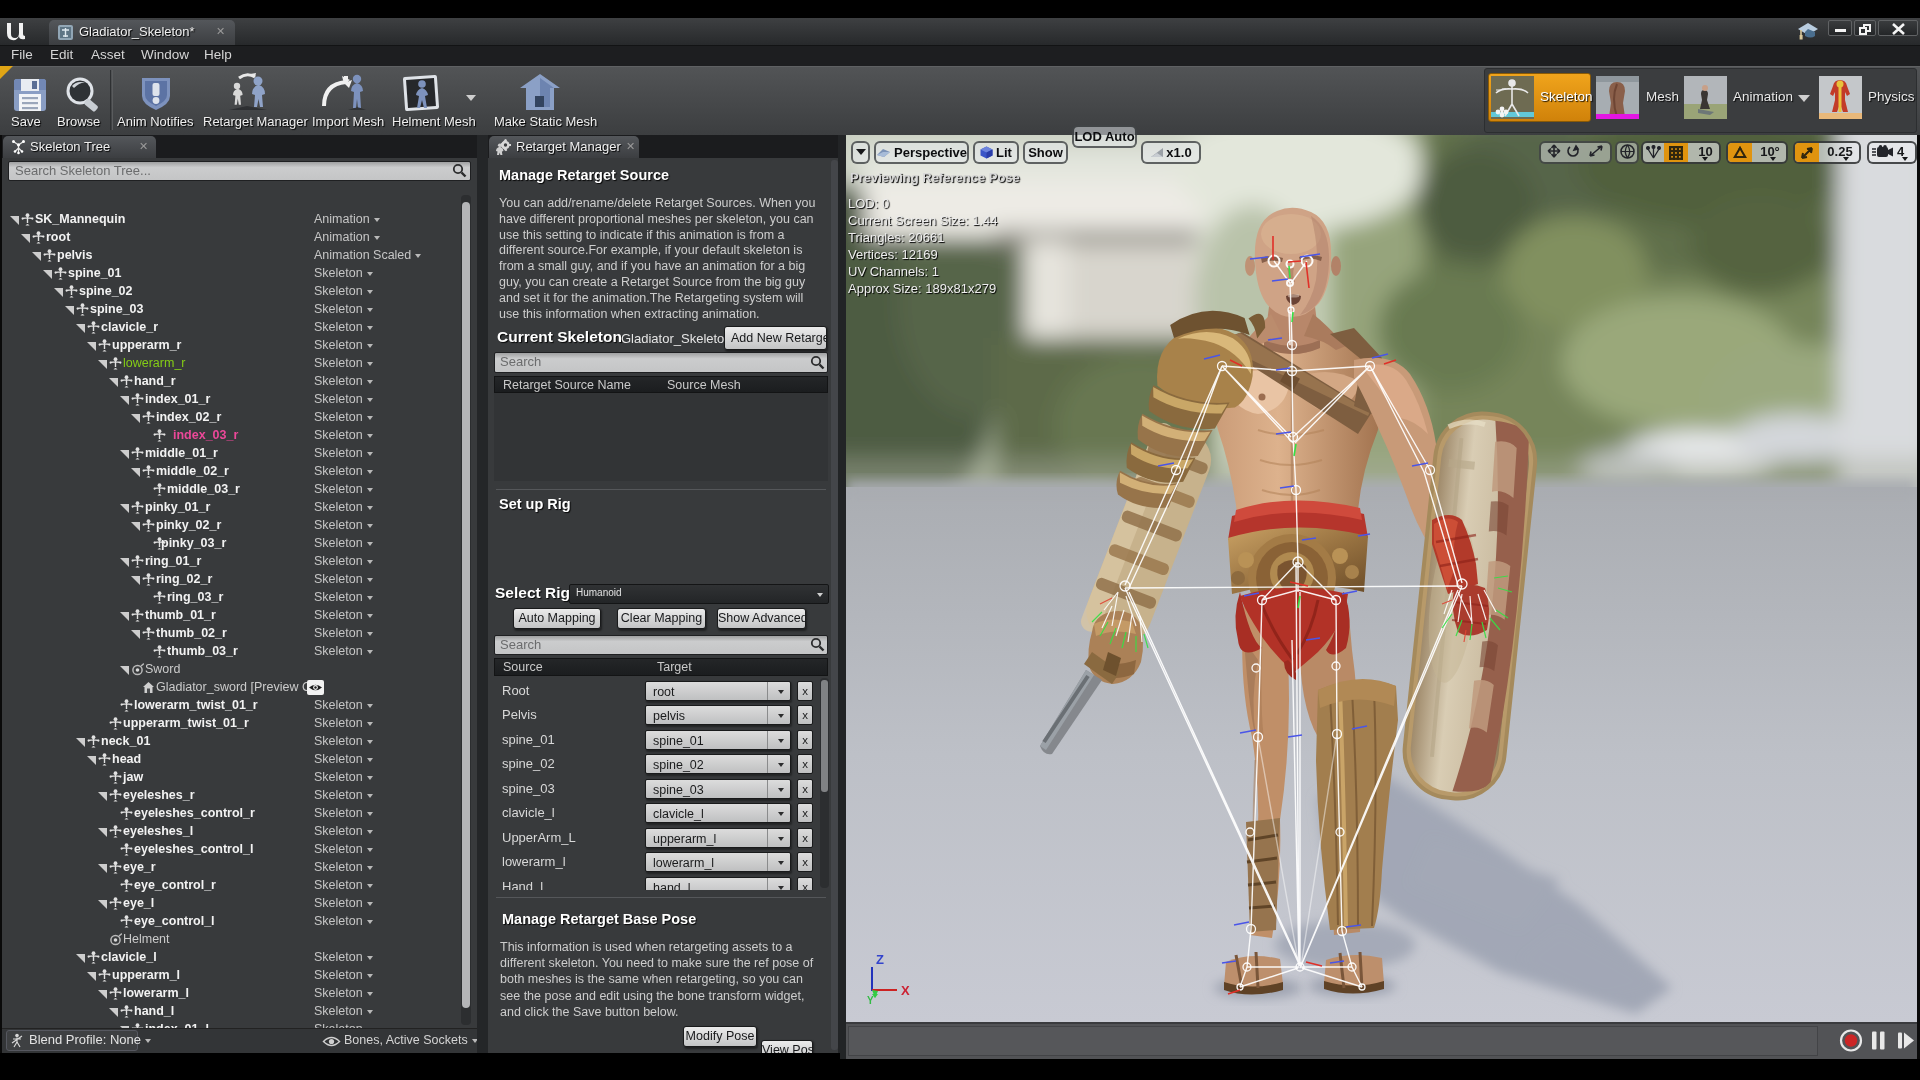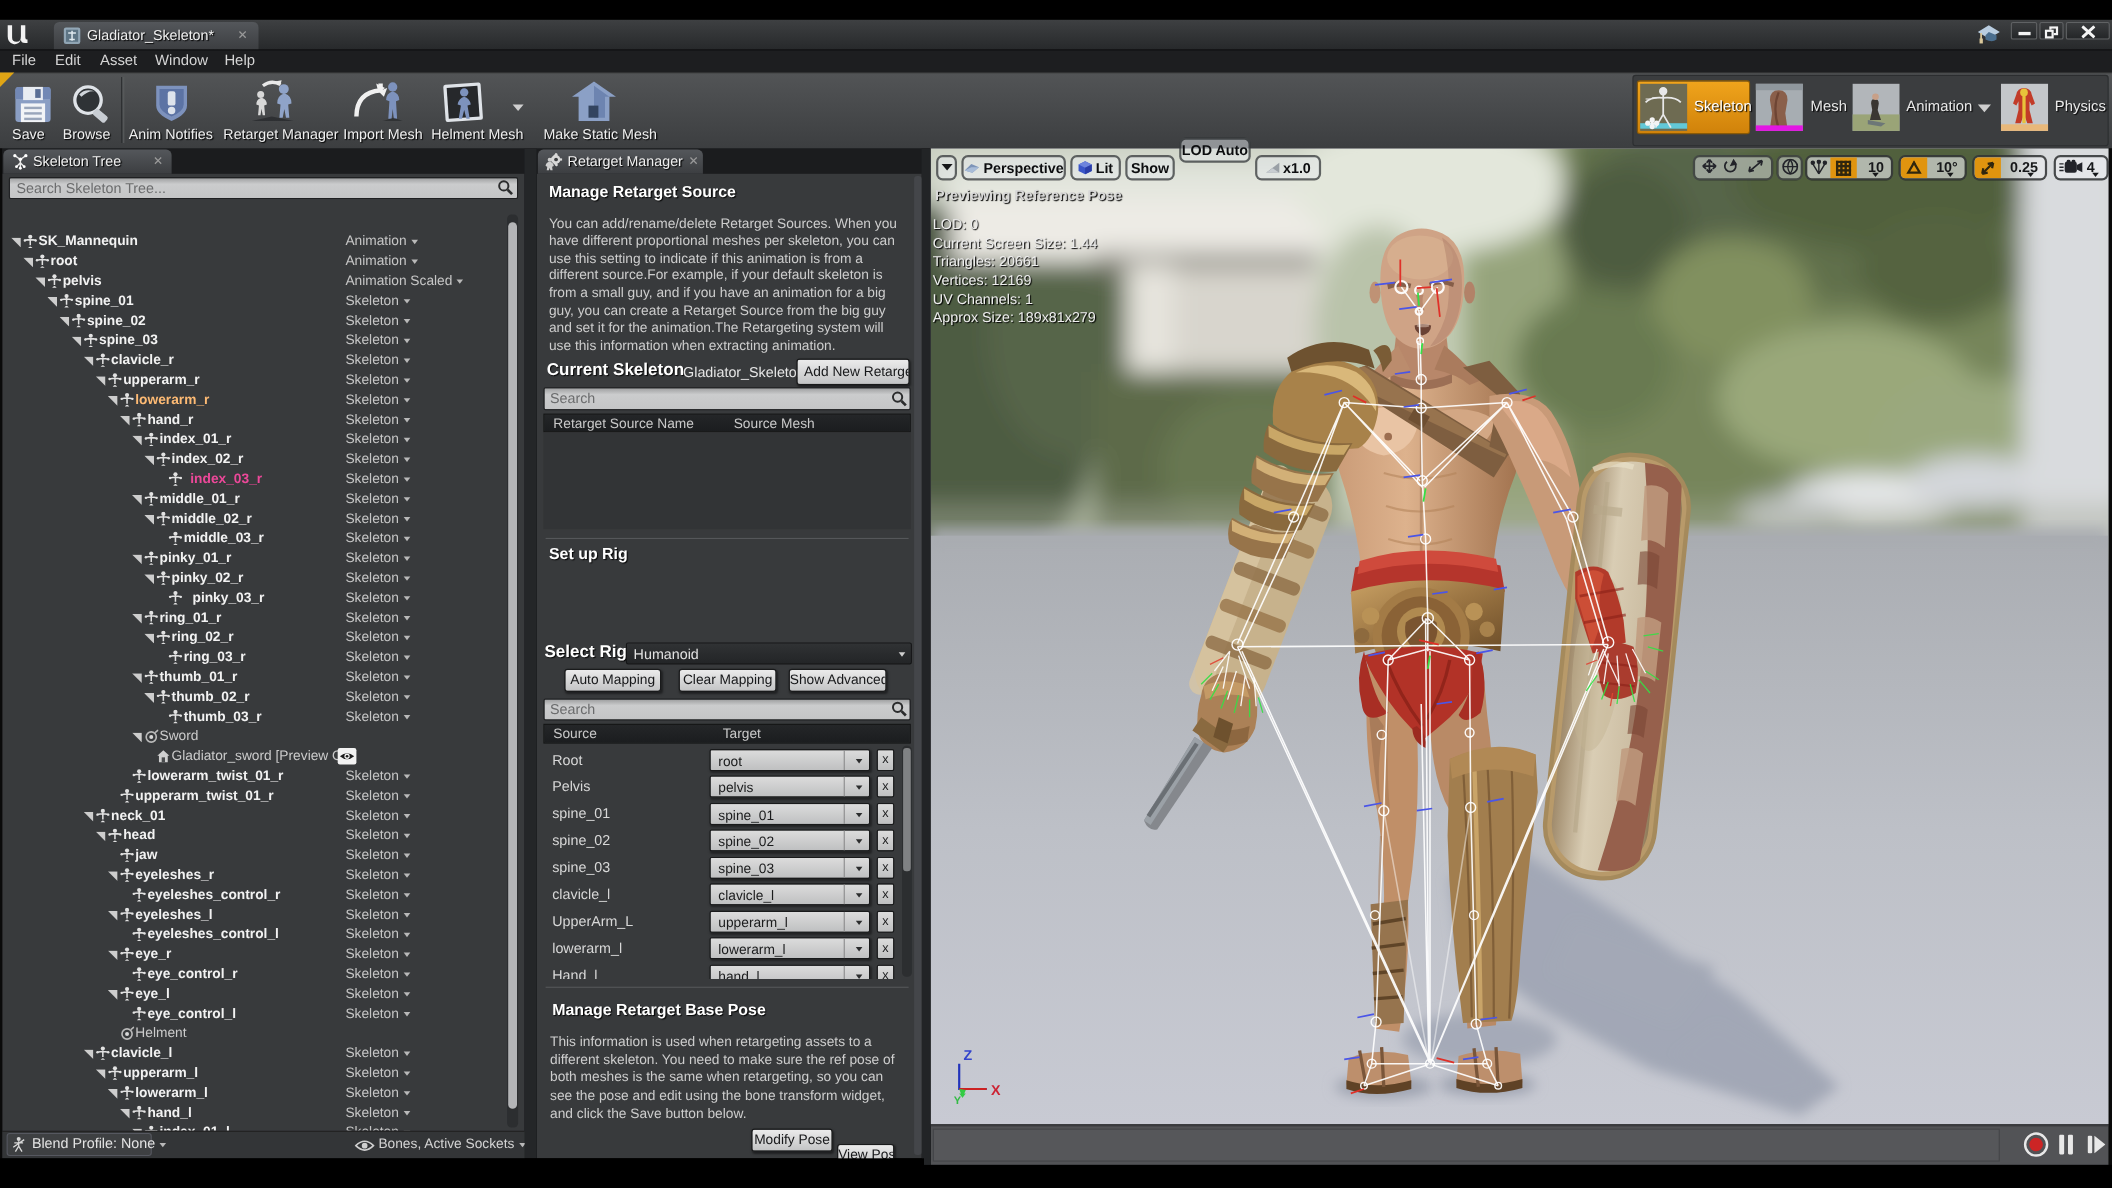--- a/index.html
+++ b/index.html
@@ -326,7 +326,7 @@
           <circle cx="11.4" cy="5.6" r="1.1" fill="#e2e2e2"></circle>
           <path d="M4.5 12.5 Q6.5 9.5 8.5 12.5 Z" fill="#e2e2e2"></path>
         </svg>
-        <span class="tname" style="left:121px;font-weight:bold;color:#fdba74">lowerarm_r</span>
+        <span class="tname" style="left:121px;font-weight:normal;color:#84cc16">lowerarm_r</span>
         <span class="tval">Skeleton<span class="dna"></span></span>
       </div>
       <div class="trow" style="top:162px">

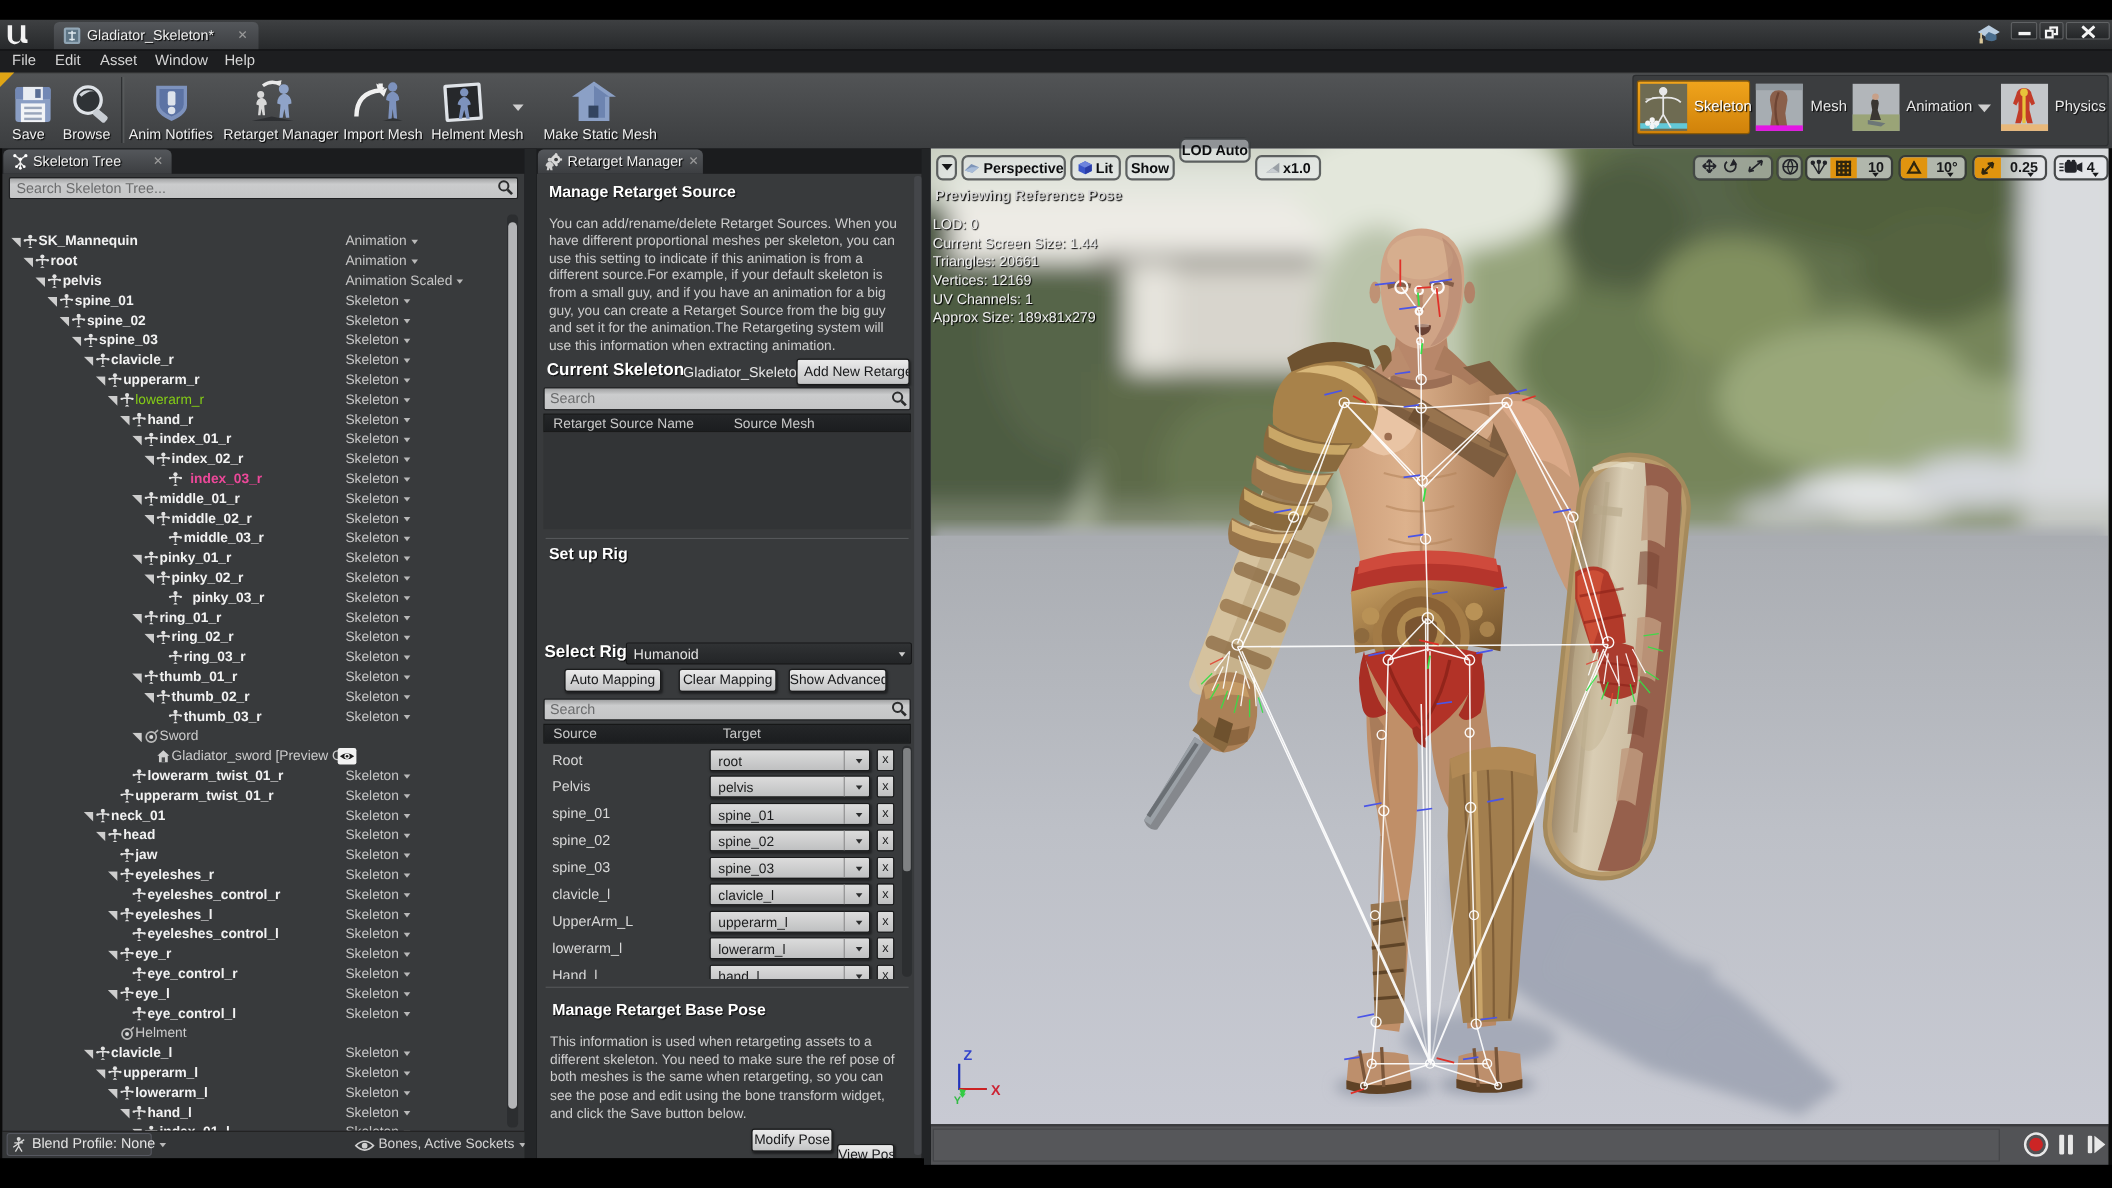--- a/index.html
+++ b/index.html
@@ -443,7 +443,7 @@
           <circle cx="11.4" cy="5.6" r="1.1" fill="#e2e2e2"></circle>
           <path d="M4.5 12.5 Q6.5 9.5 8.5 12.5 Z" fill="#e2e2e2"></path>
         </svg>
-        <span class="tname" style="left:173px;font-weight:bold;color:#f2f2f2">pinky_03_r</span>
+        <span class="tname" style="left:159px;font-weight:bold;color:#f2f2f2">pinky_03_r</span>
         <span class="tval">Skeleton<span class="dna"></span></span>
       </div>
       <div class="trow" style="top:342px">

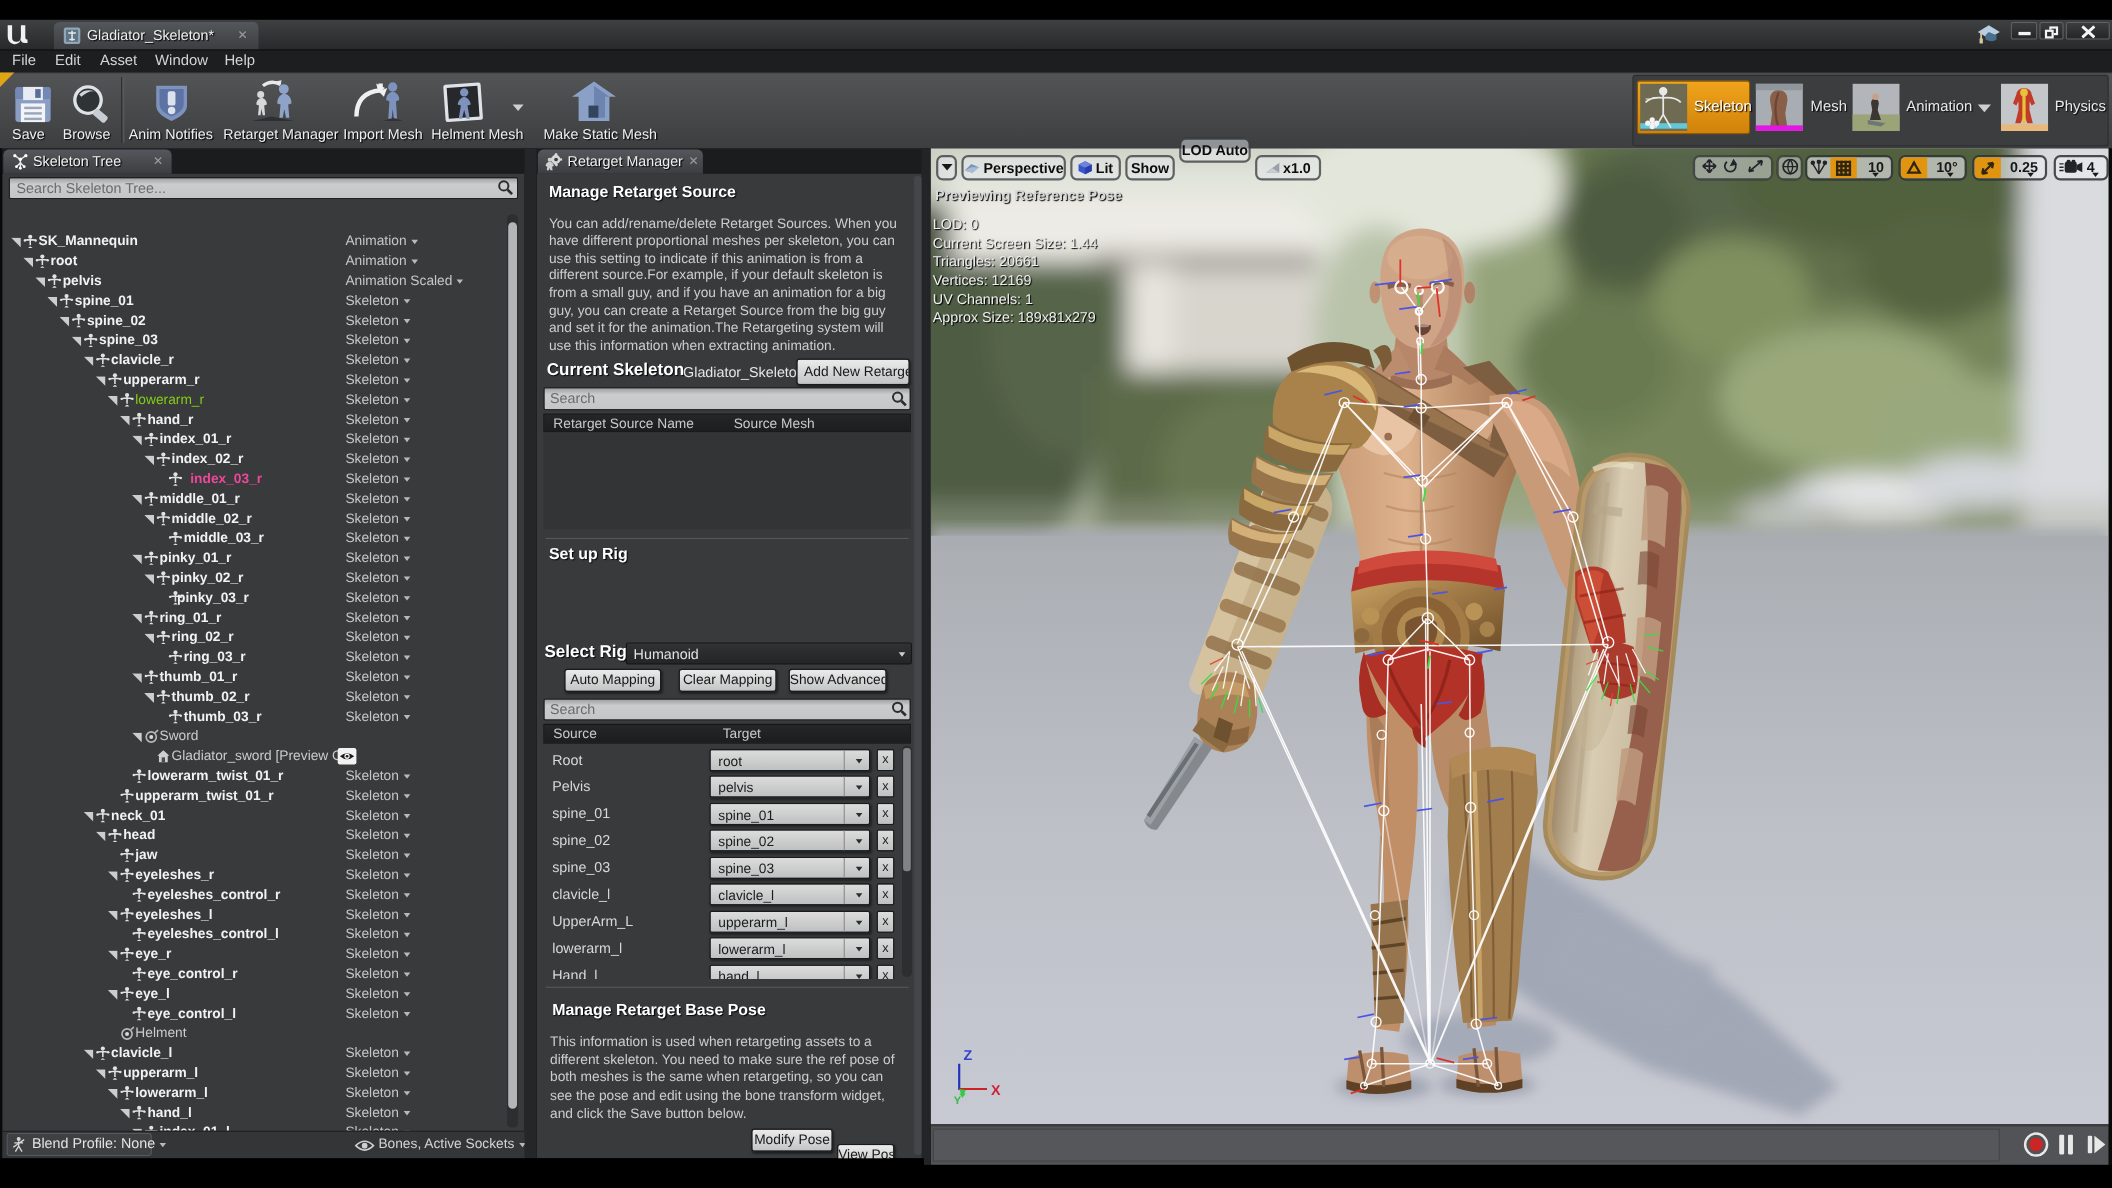--- a/index.html
+++ b/index.html
@@ -817,7 +817,7 @@
 <div class="abs ts" style="left:499px;top:496px;color:#fff;font-size:14.5px;font-weight:bold">Set up Rig</div>
 <div class="abs ts" style="left:495px;top:584px;color:#fff;font-size:15.5px;font-weight:bold">Select Rig</div>
 <div class="abs" style="left:569px;top:584px;width:260px;height:20px;background:linear-gradient(#303234,#232527);border:1px solid #141516;border-radius:2px">
- <span style="position:absolute;left:6px;top:2px;color:#e2e2e2;font-size:13px">Humanoid</span>
+ <span style="position:absolute;left:6px;top:2px;color:#e2e2e2;font-size:10px">Humanoid</span>
  <span class="dna" style="position:absolute;right:5px;top:8px;border-top-color:#cfcfcf"></span>
 </div>
 <div class="btn" style="left:513px;top:608px;width:88px;height:21px;line-height:19px">Auto  Mapping</div>

